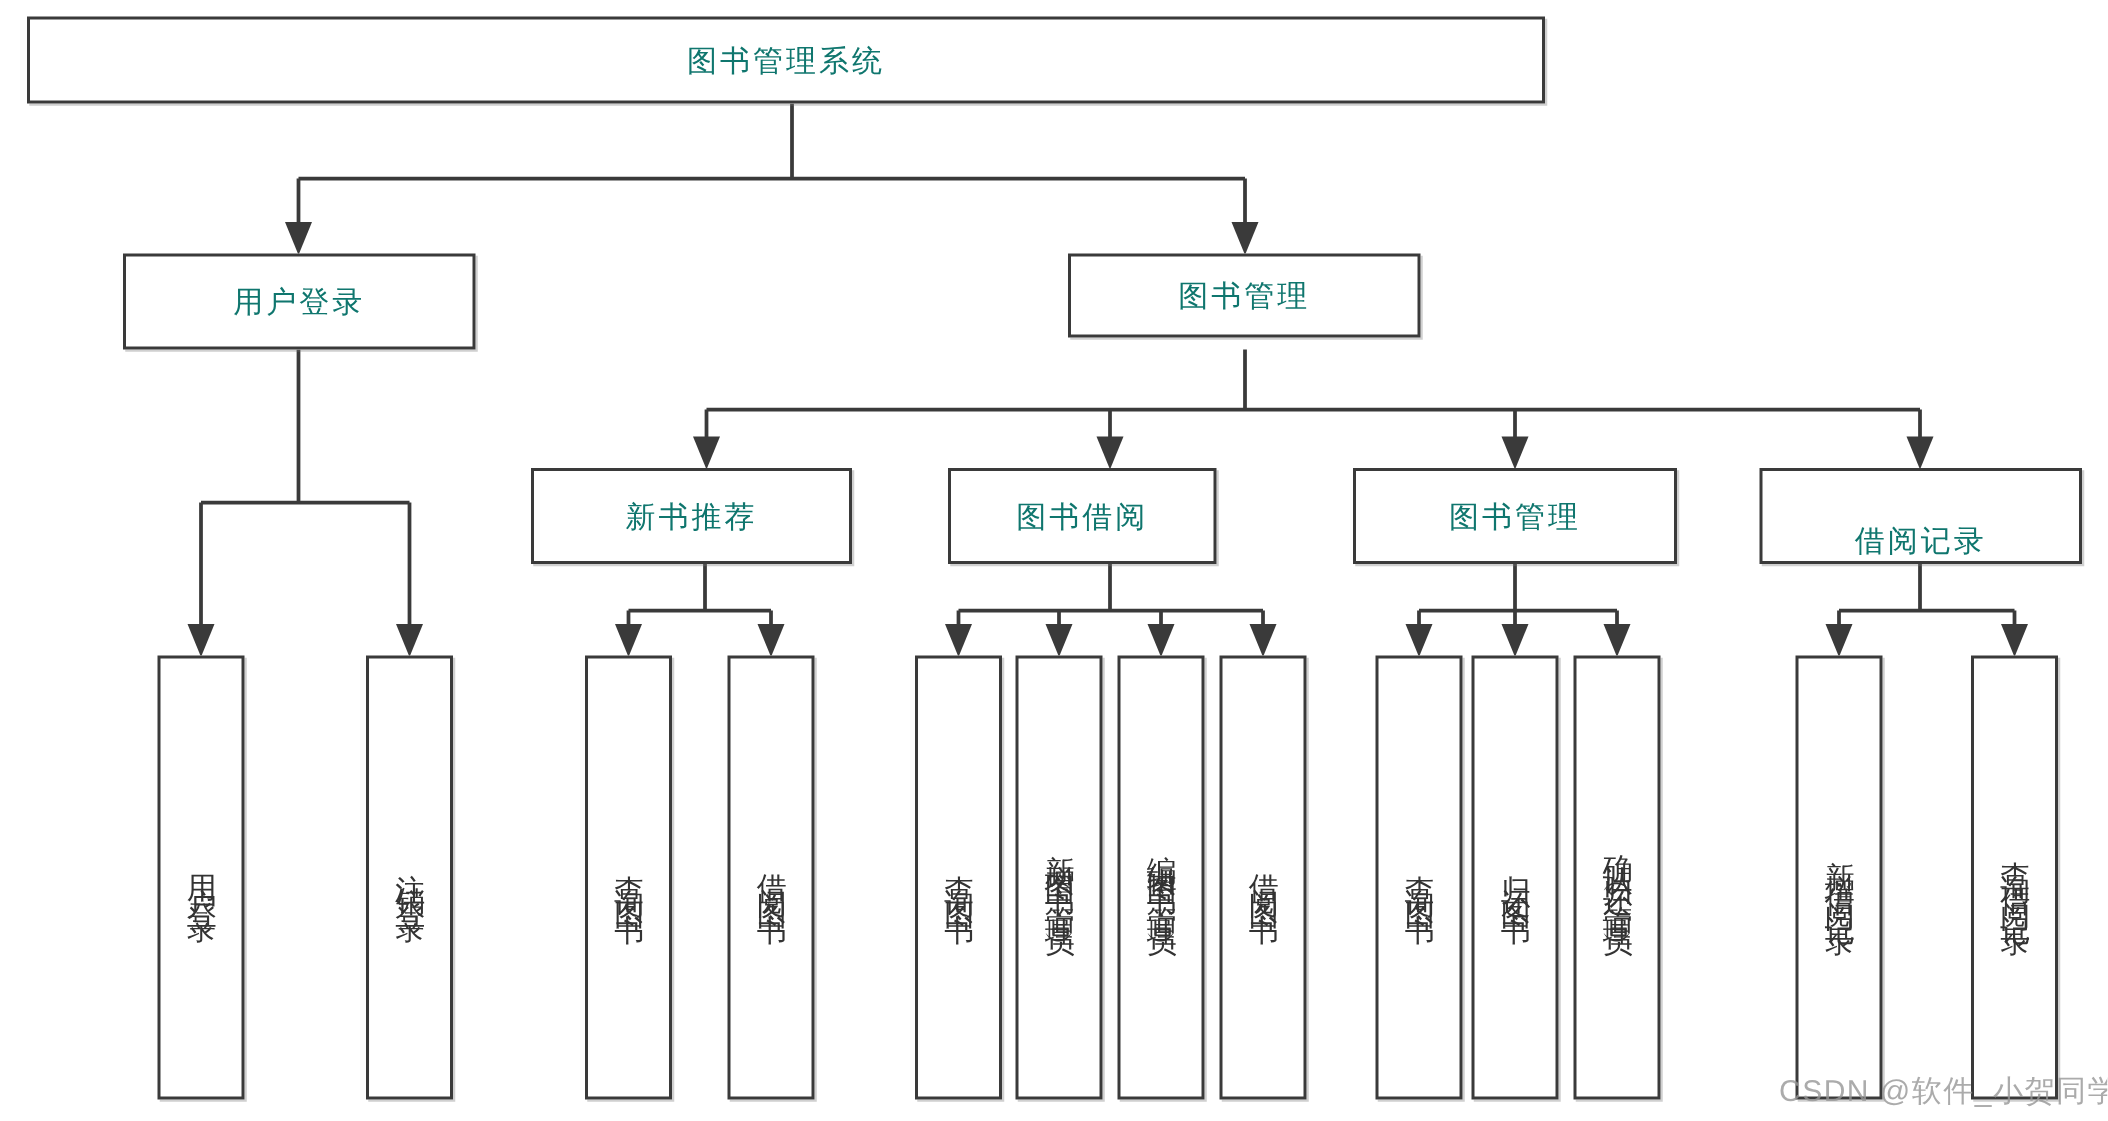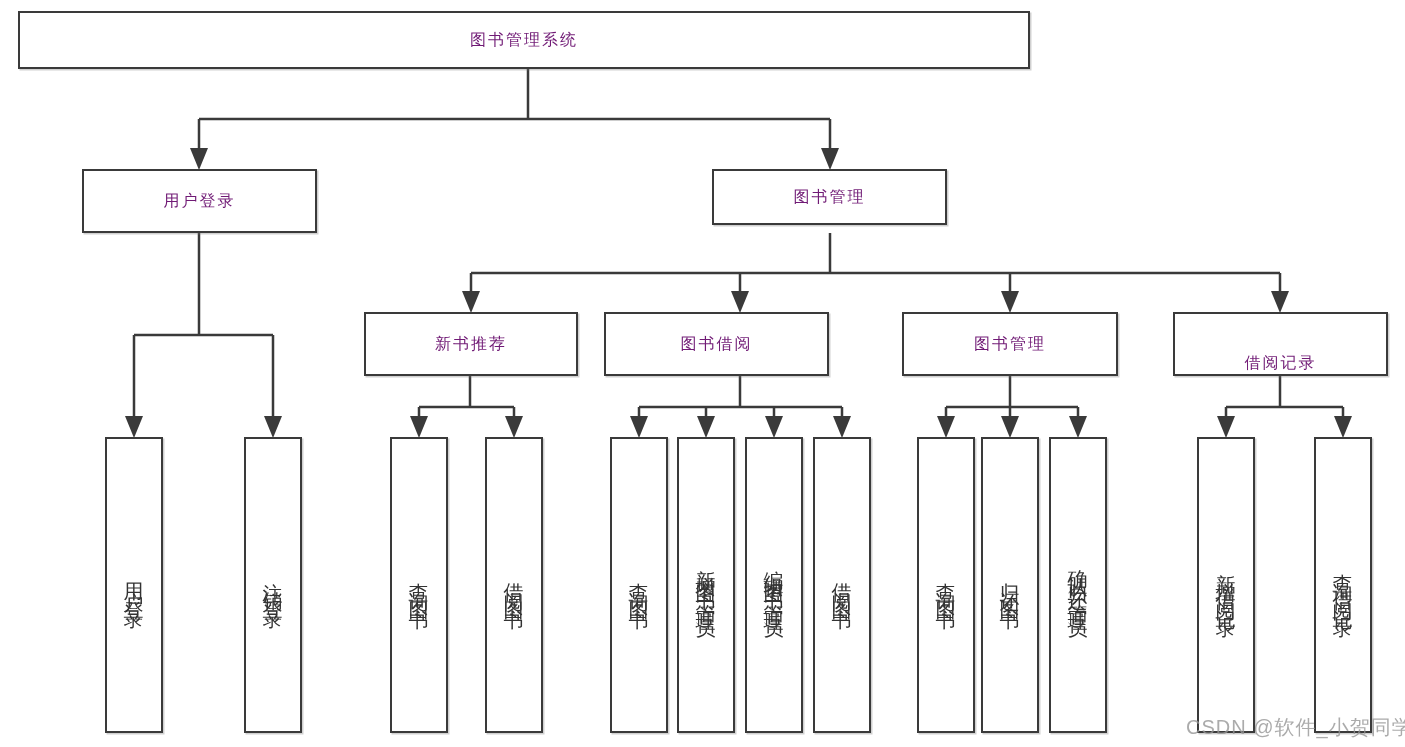--- a/index.html
+++ b/index.html
@@ -41,8 +41,8 @@
   }
 
   .h-label {
-    color: #701a75;
-    font-size: 16px;
+    color: #0f766e;
+    font-size: 20px;
     letter-spacing: 2px;
     white-space: nowrap;
   }

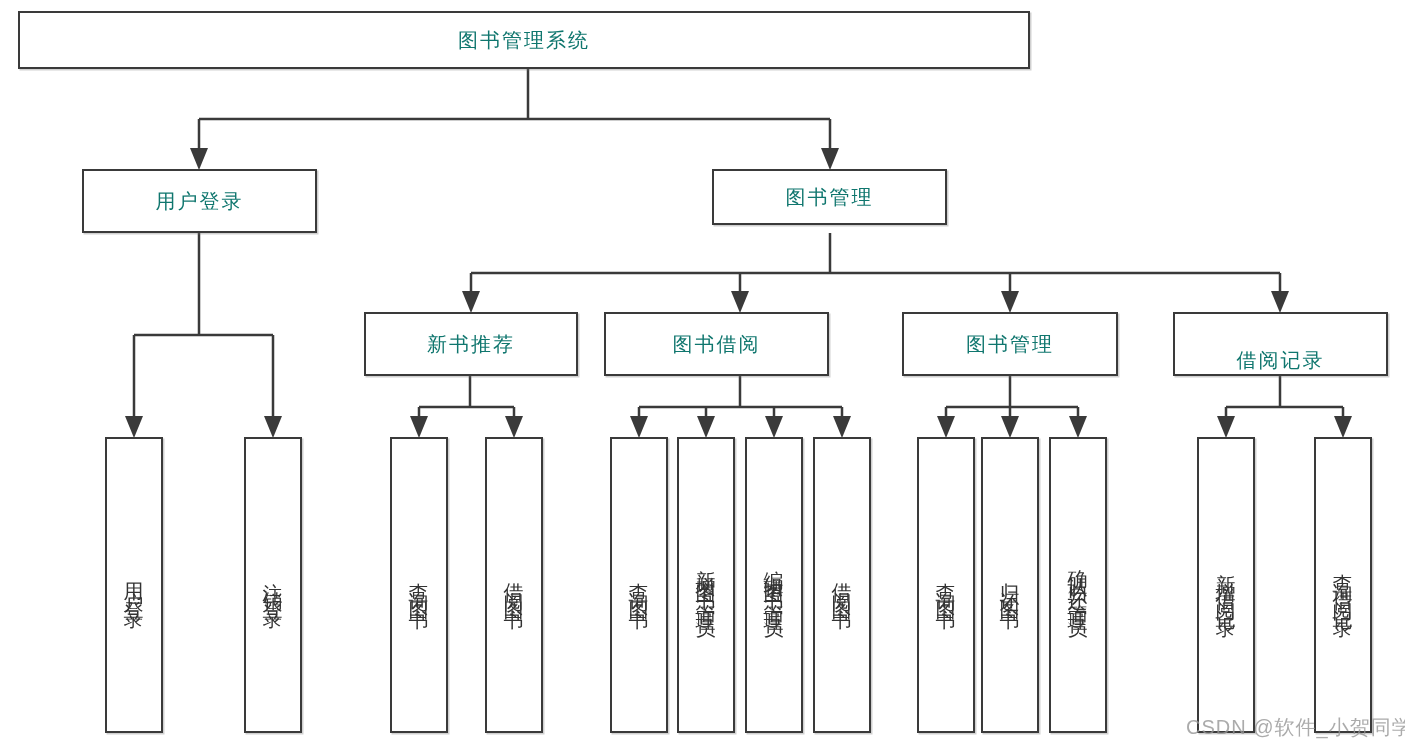--- a/index.html
+++ b/index.html
@@ -120,7 +120,7 @@
     <span class="h-label">图书管理</span>
   </div>
 
-  <div class="box" style="left:364px; top:312px; width:214px; height:64px;">
+  <div class="box" style="left:354px; top:312px; width:214px; height:64px;">
     <span class="h-label">新书推荐</span>
   </div>
   <div class="box" style="left:604px; top:312px; width:225px; height:64px;">

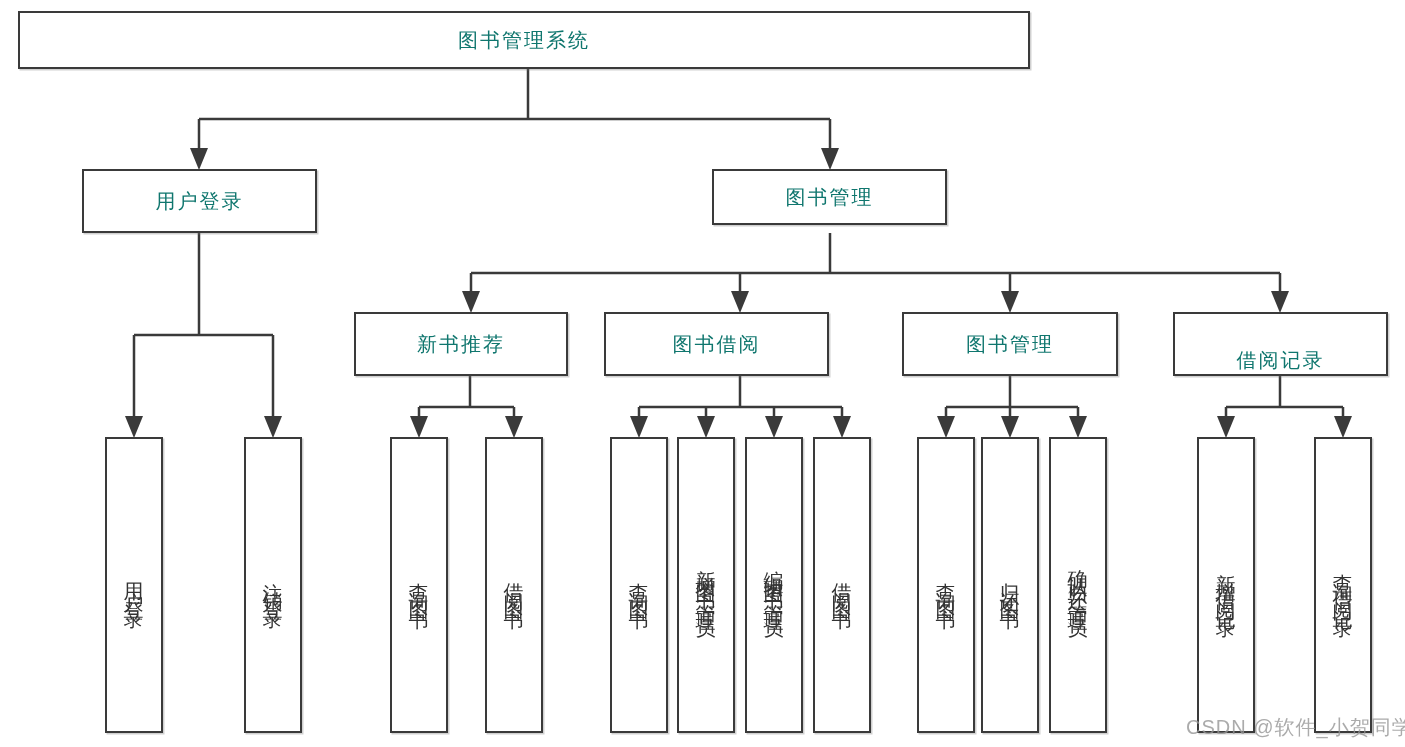--- a/index.html
+++ b/index.html
@@ -123,7 +123,7 @@
   <div class="box" style="left:354px; top:312px; width:214px; height:64px;">
     <span class="h-label">新书推荐</span>
   </div>
-  <div class="box" style="left:604px; top:312px; width:225px; height:64px;">
+  <div class="box" style="left:632px; top:312px; width:179px; height:64px;">
     <span class="h-label">图书借阅</span>
   </div>
   <div class="box" style="left:902px; top:312px; width:216px; height:64px;">

